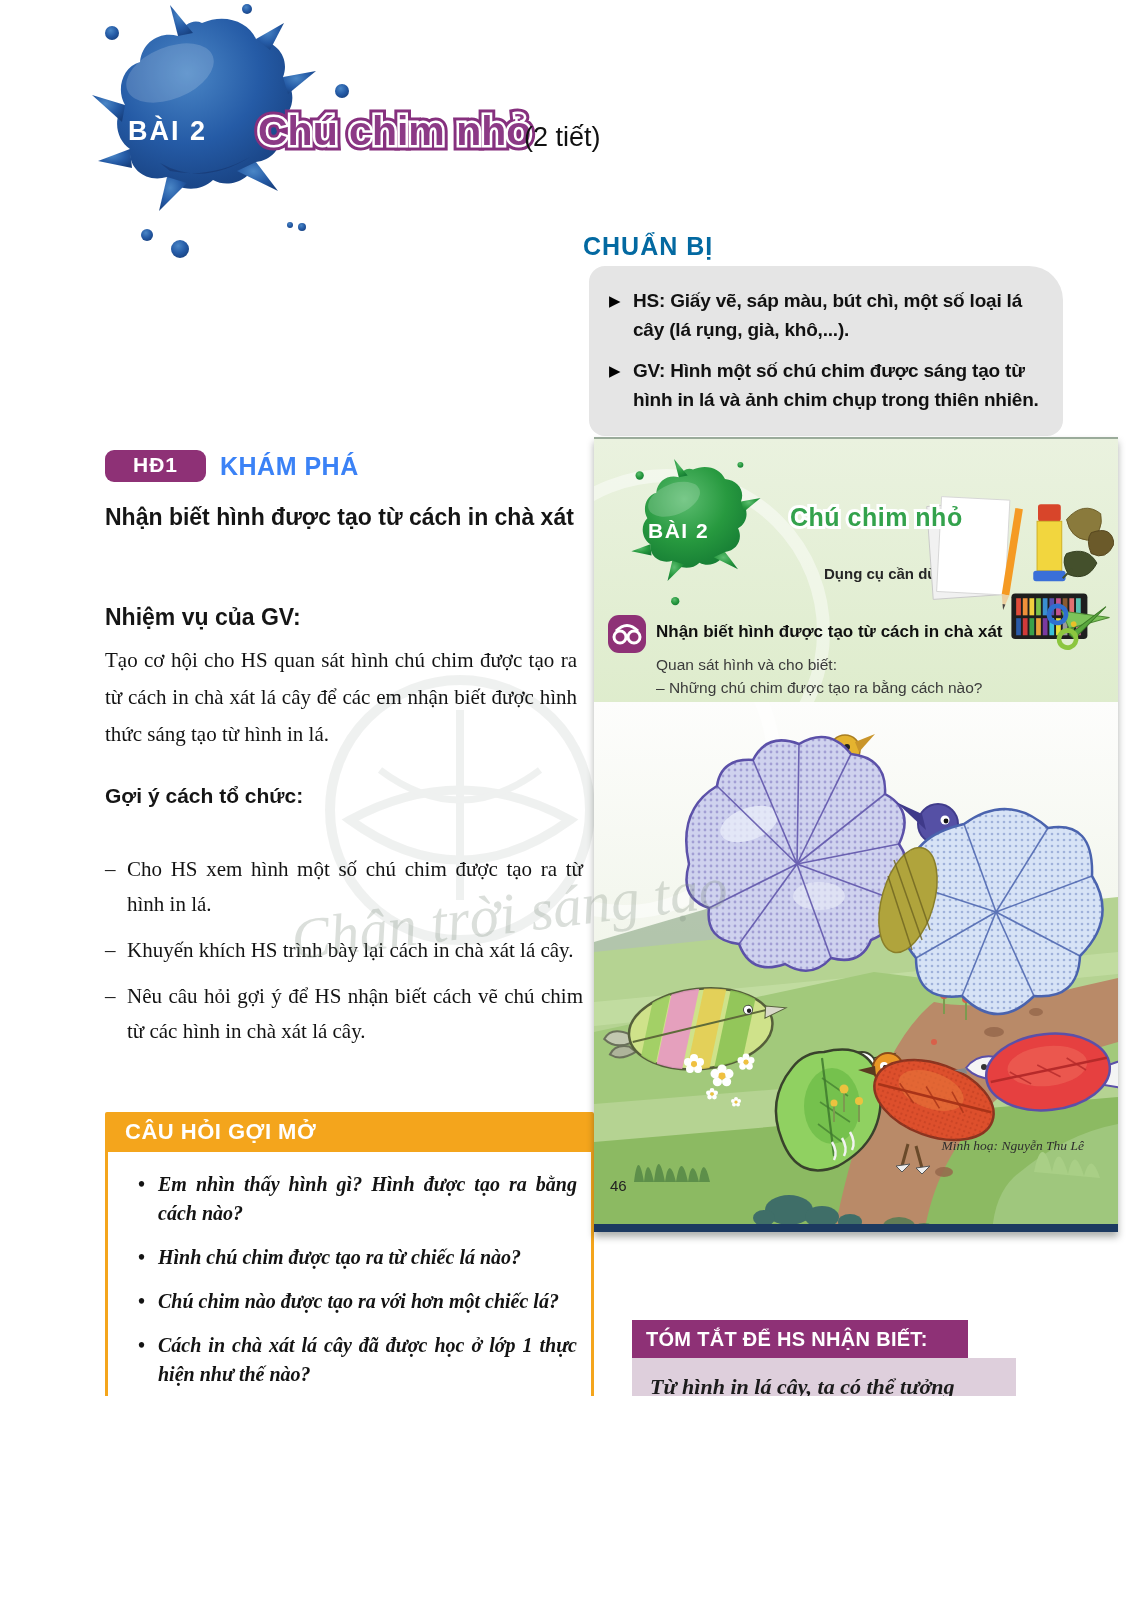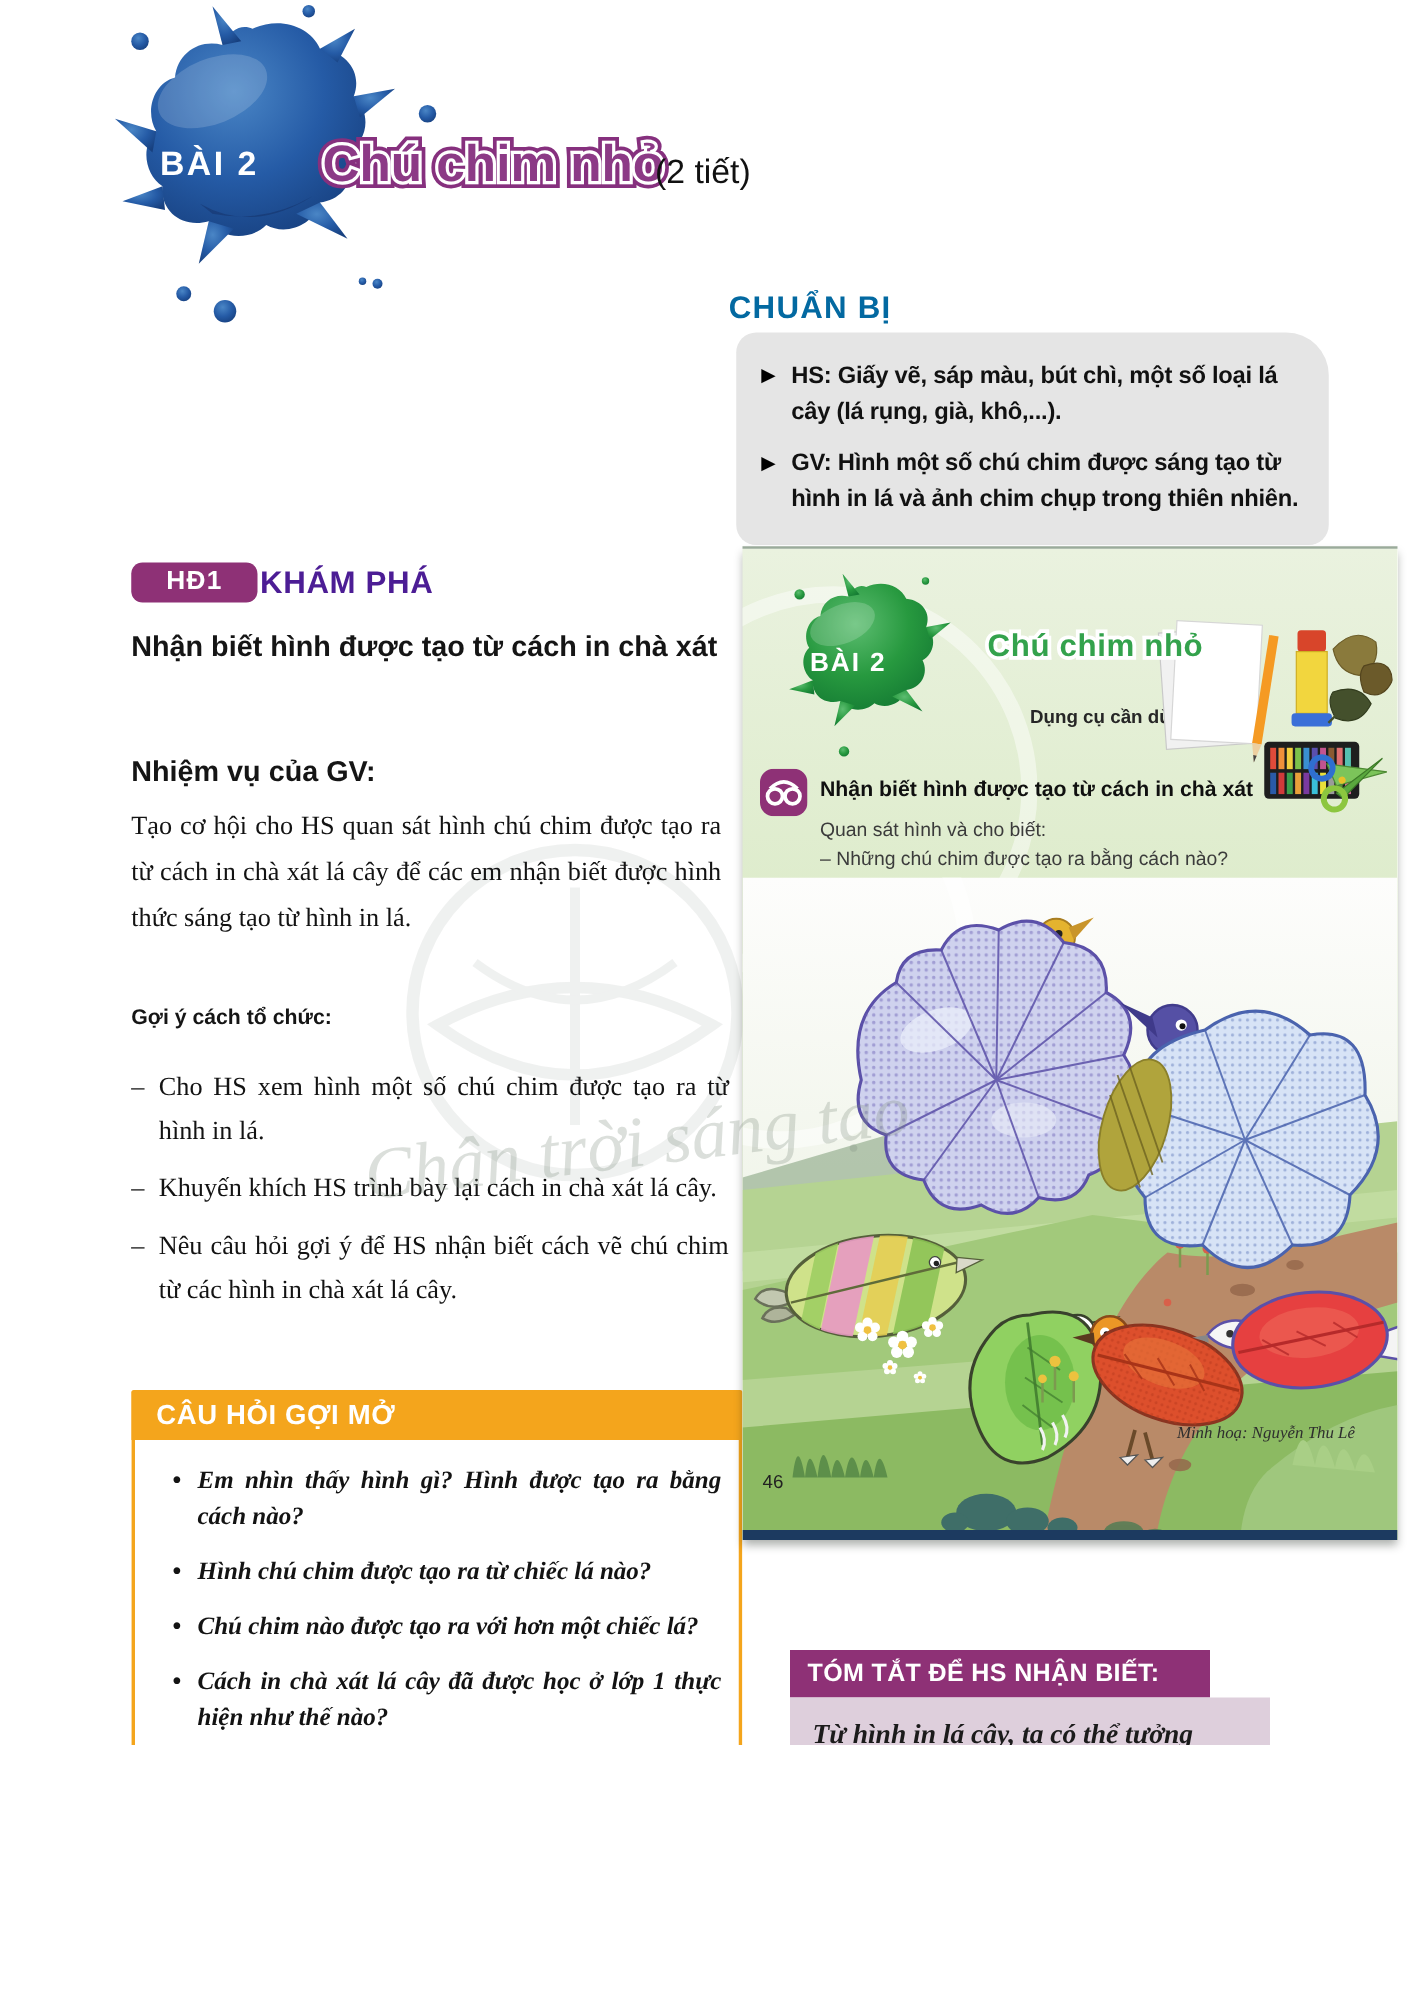--- a/index.html
+++ b/index.html
@@ -29,7 +29,7 @@
   
   #hd1-row{left:105px;top:450px;z-index:2;display:flex;align-items:center;}
   #hd1-badge{background:#8e3176;color:#fff;font-weight:bold;font-size:21px;padding:3px 28px 5px;border-radius:9px;letter-spacing:1px;text-align:right;}
-  #hd1-title{color:#4c1d95;font-size:25px;font-weight:800;margin-left:2px;letter-spacing:.5px;}
+  #hd1-title{color:#3b82f6;font-size:25px;font-weight:800;margin-left:14px;letter-spacing:.5px;}
   #kp-subtitle{left:105px;top:492px;width:480px;font-size:23px;font-weight:bold;color:#151515;line-height:50px;z-index:2;}
   #nv-heading{left:105px;top:604px;font-size:23px;font-weight:bold;color:#151515;z-index:2;}
   #nv-text{left:105px;top:642px;width:472px;font-family:Liberation Serif, serif;

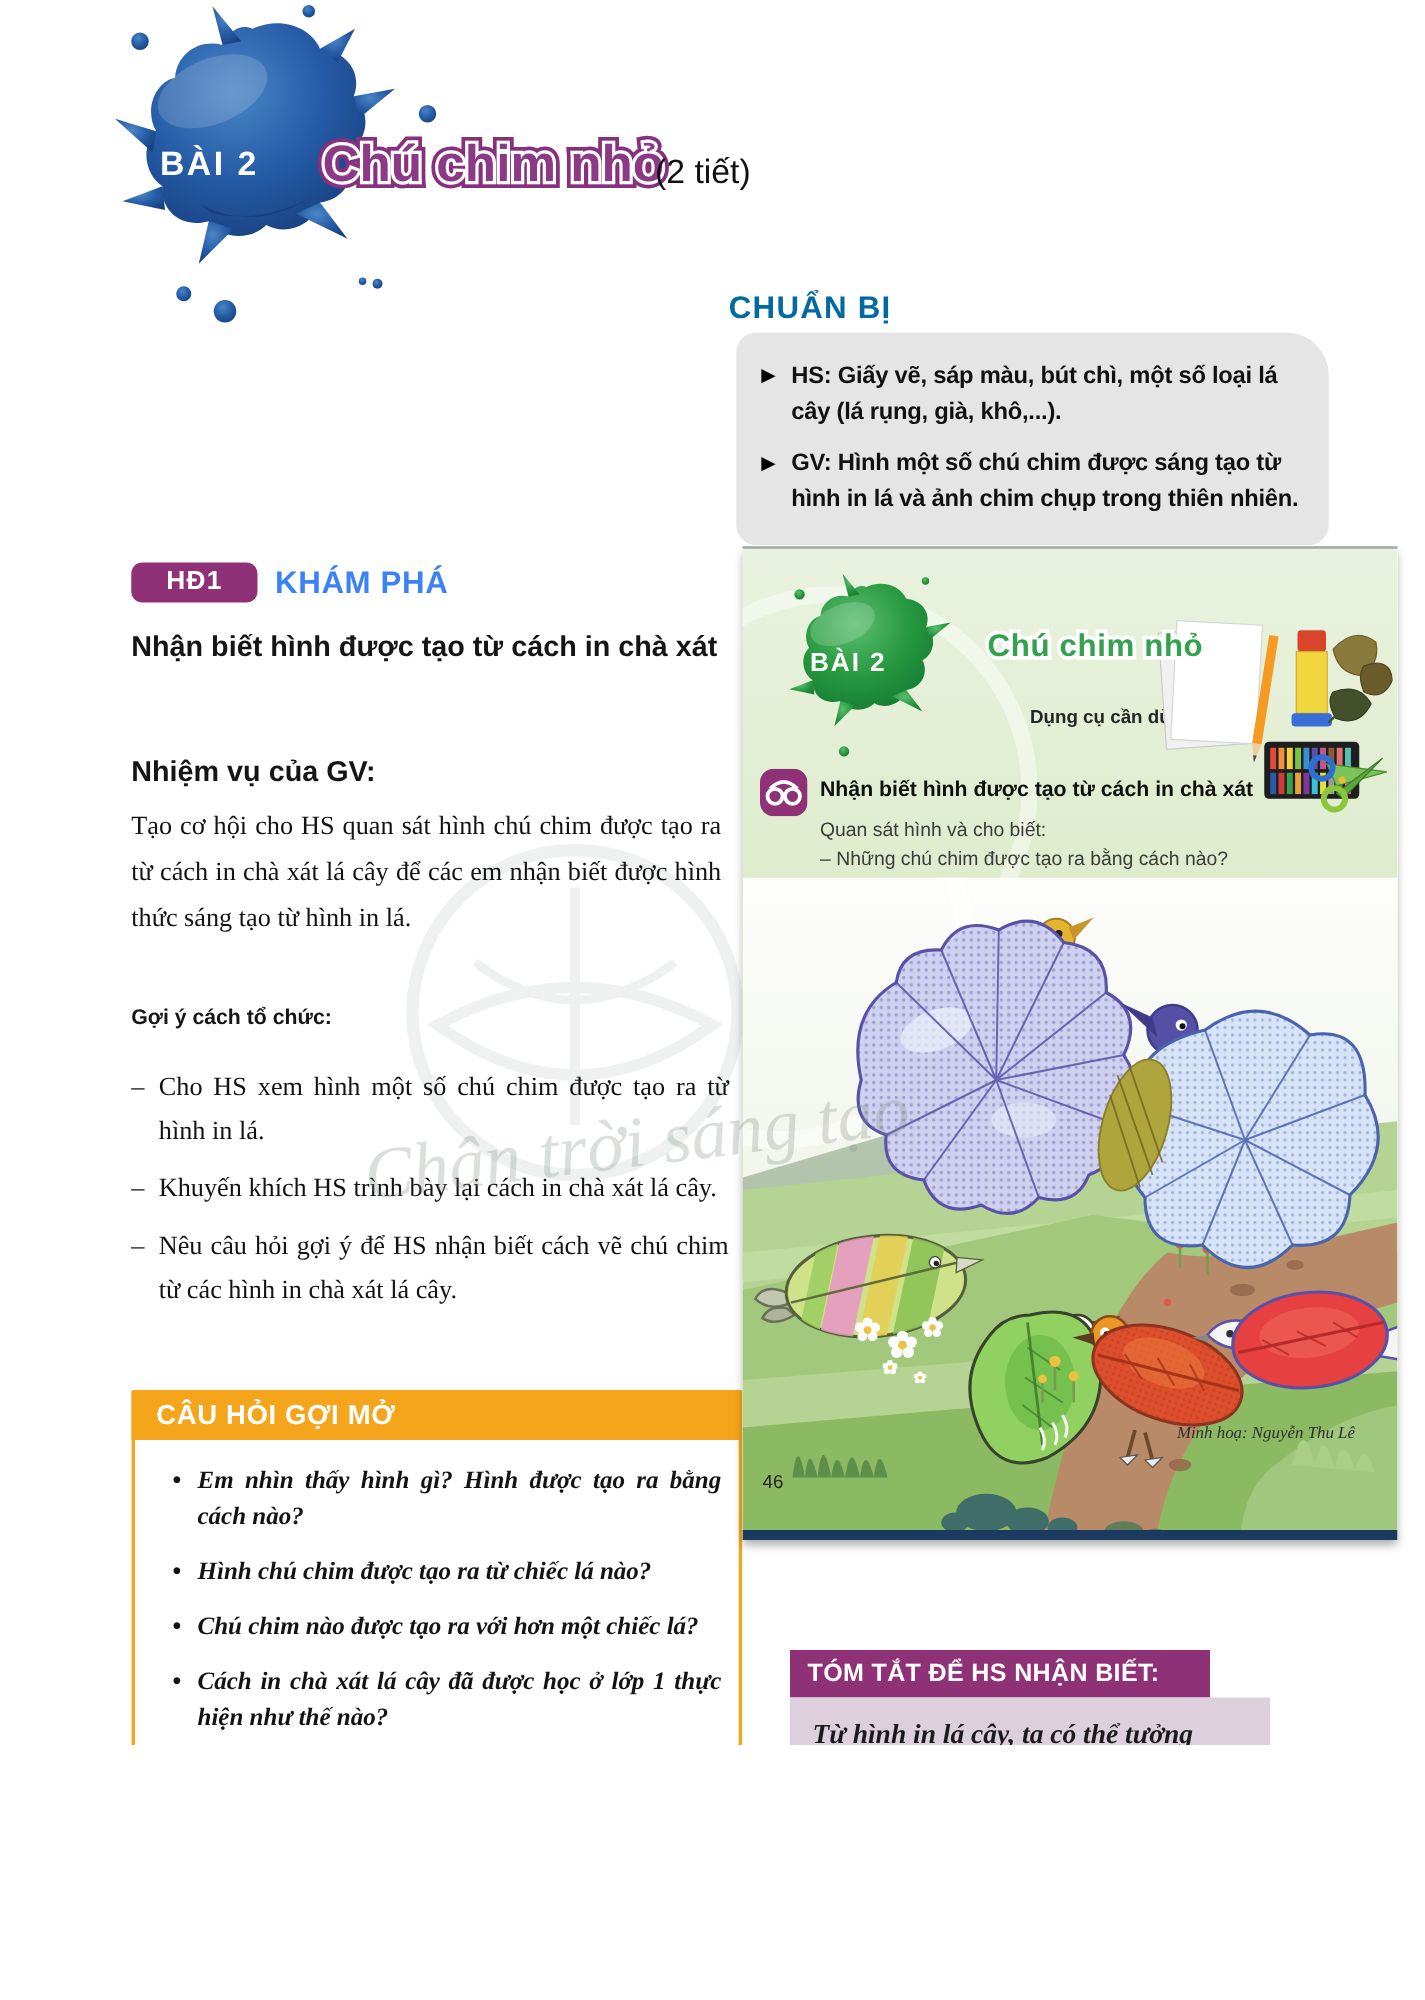--- a/index.html
+++ b/index.html
@@ -34,7 +34,7 @@
   #nv-heading{left:105px;top:604px;font-size:23px;font-weight:bold;color:#151515;z-index:2;}
   #nv-text{left:105px;top:642px;width:472px;font-family:Liberation Serif, serif;
            font-size:21px;line-height:37px;text-align:justify;color:#131313;z-index:2;}
-  #gy-heading{left:105px;top:804px;font-size:17px;font-weight:bold;color:#151515;z-index:2;}
+  #gy-heading{left:105px;top:784px;font-size:21px;font-weight:bold;color:#151515;z-index:2;}
   #gy-list{left:105px;top:852px;width:478px;z-index:2;}
   .gy-item{position:relative;padding-left:22px;margin-bottom:11px;font-family:"Liberation Serif","DejaVu Serif",serif;
            font-size:21px;line-height:35px;text-align:justify;color:#131313;}

